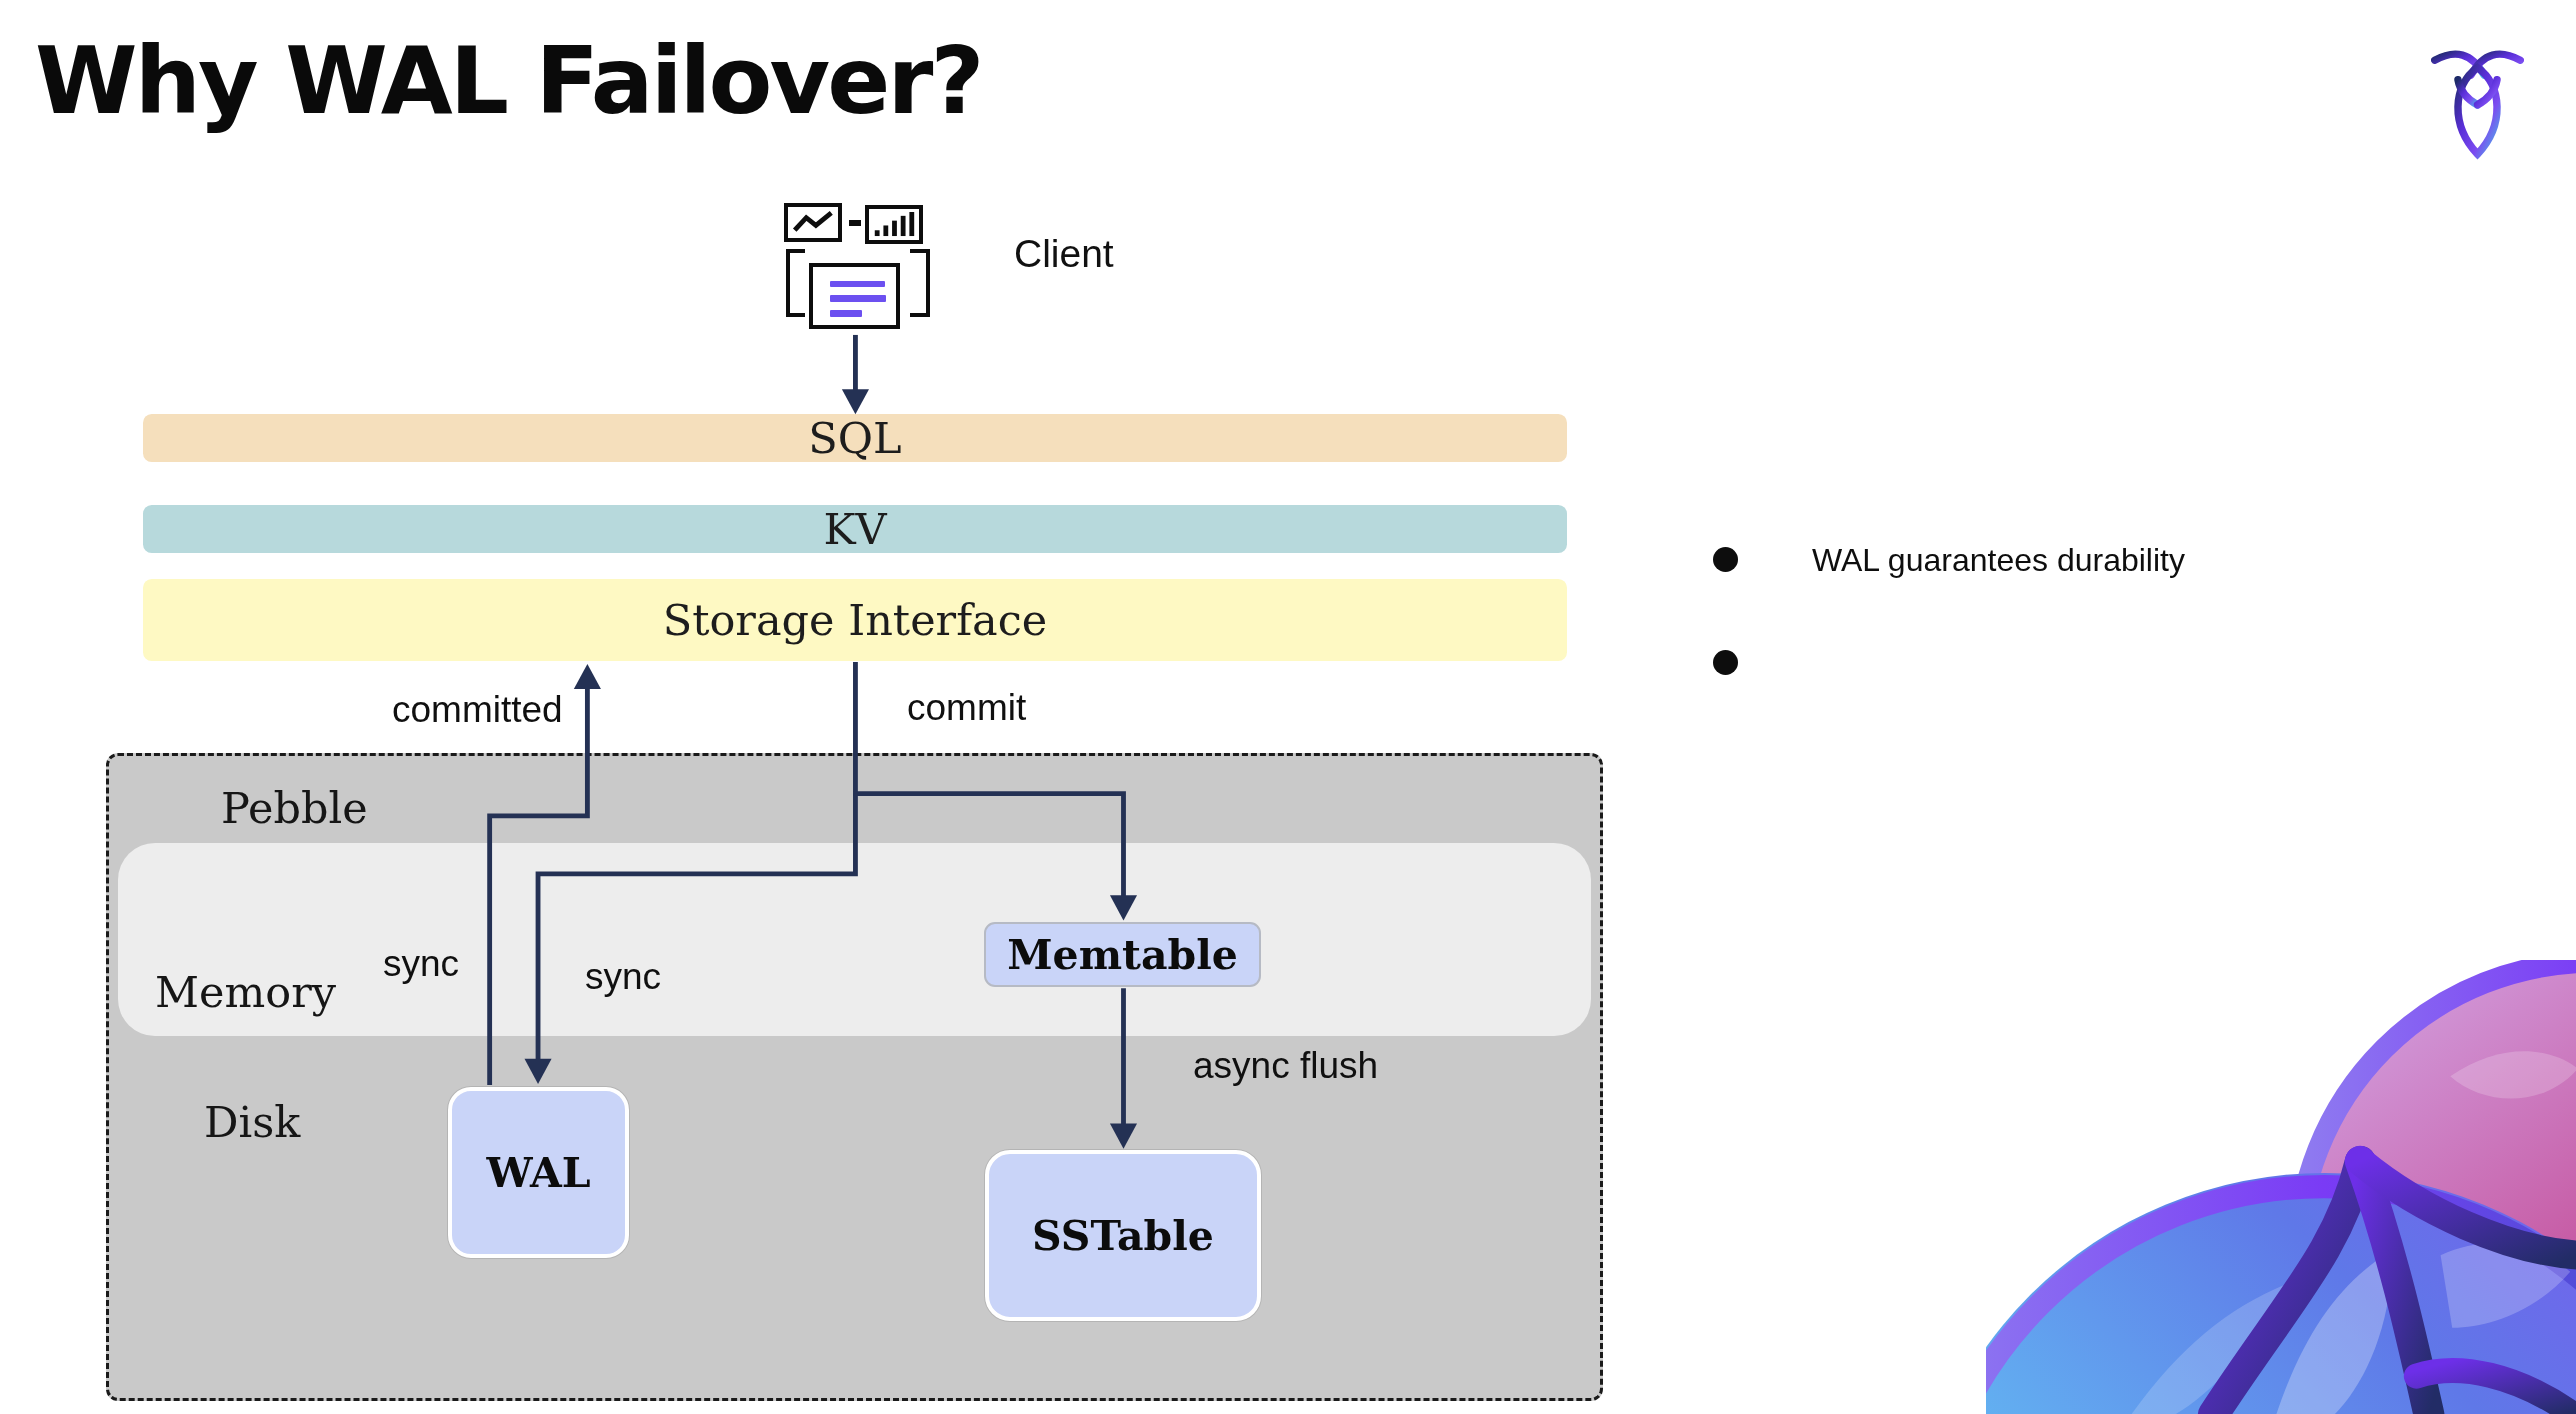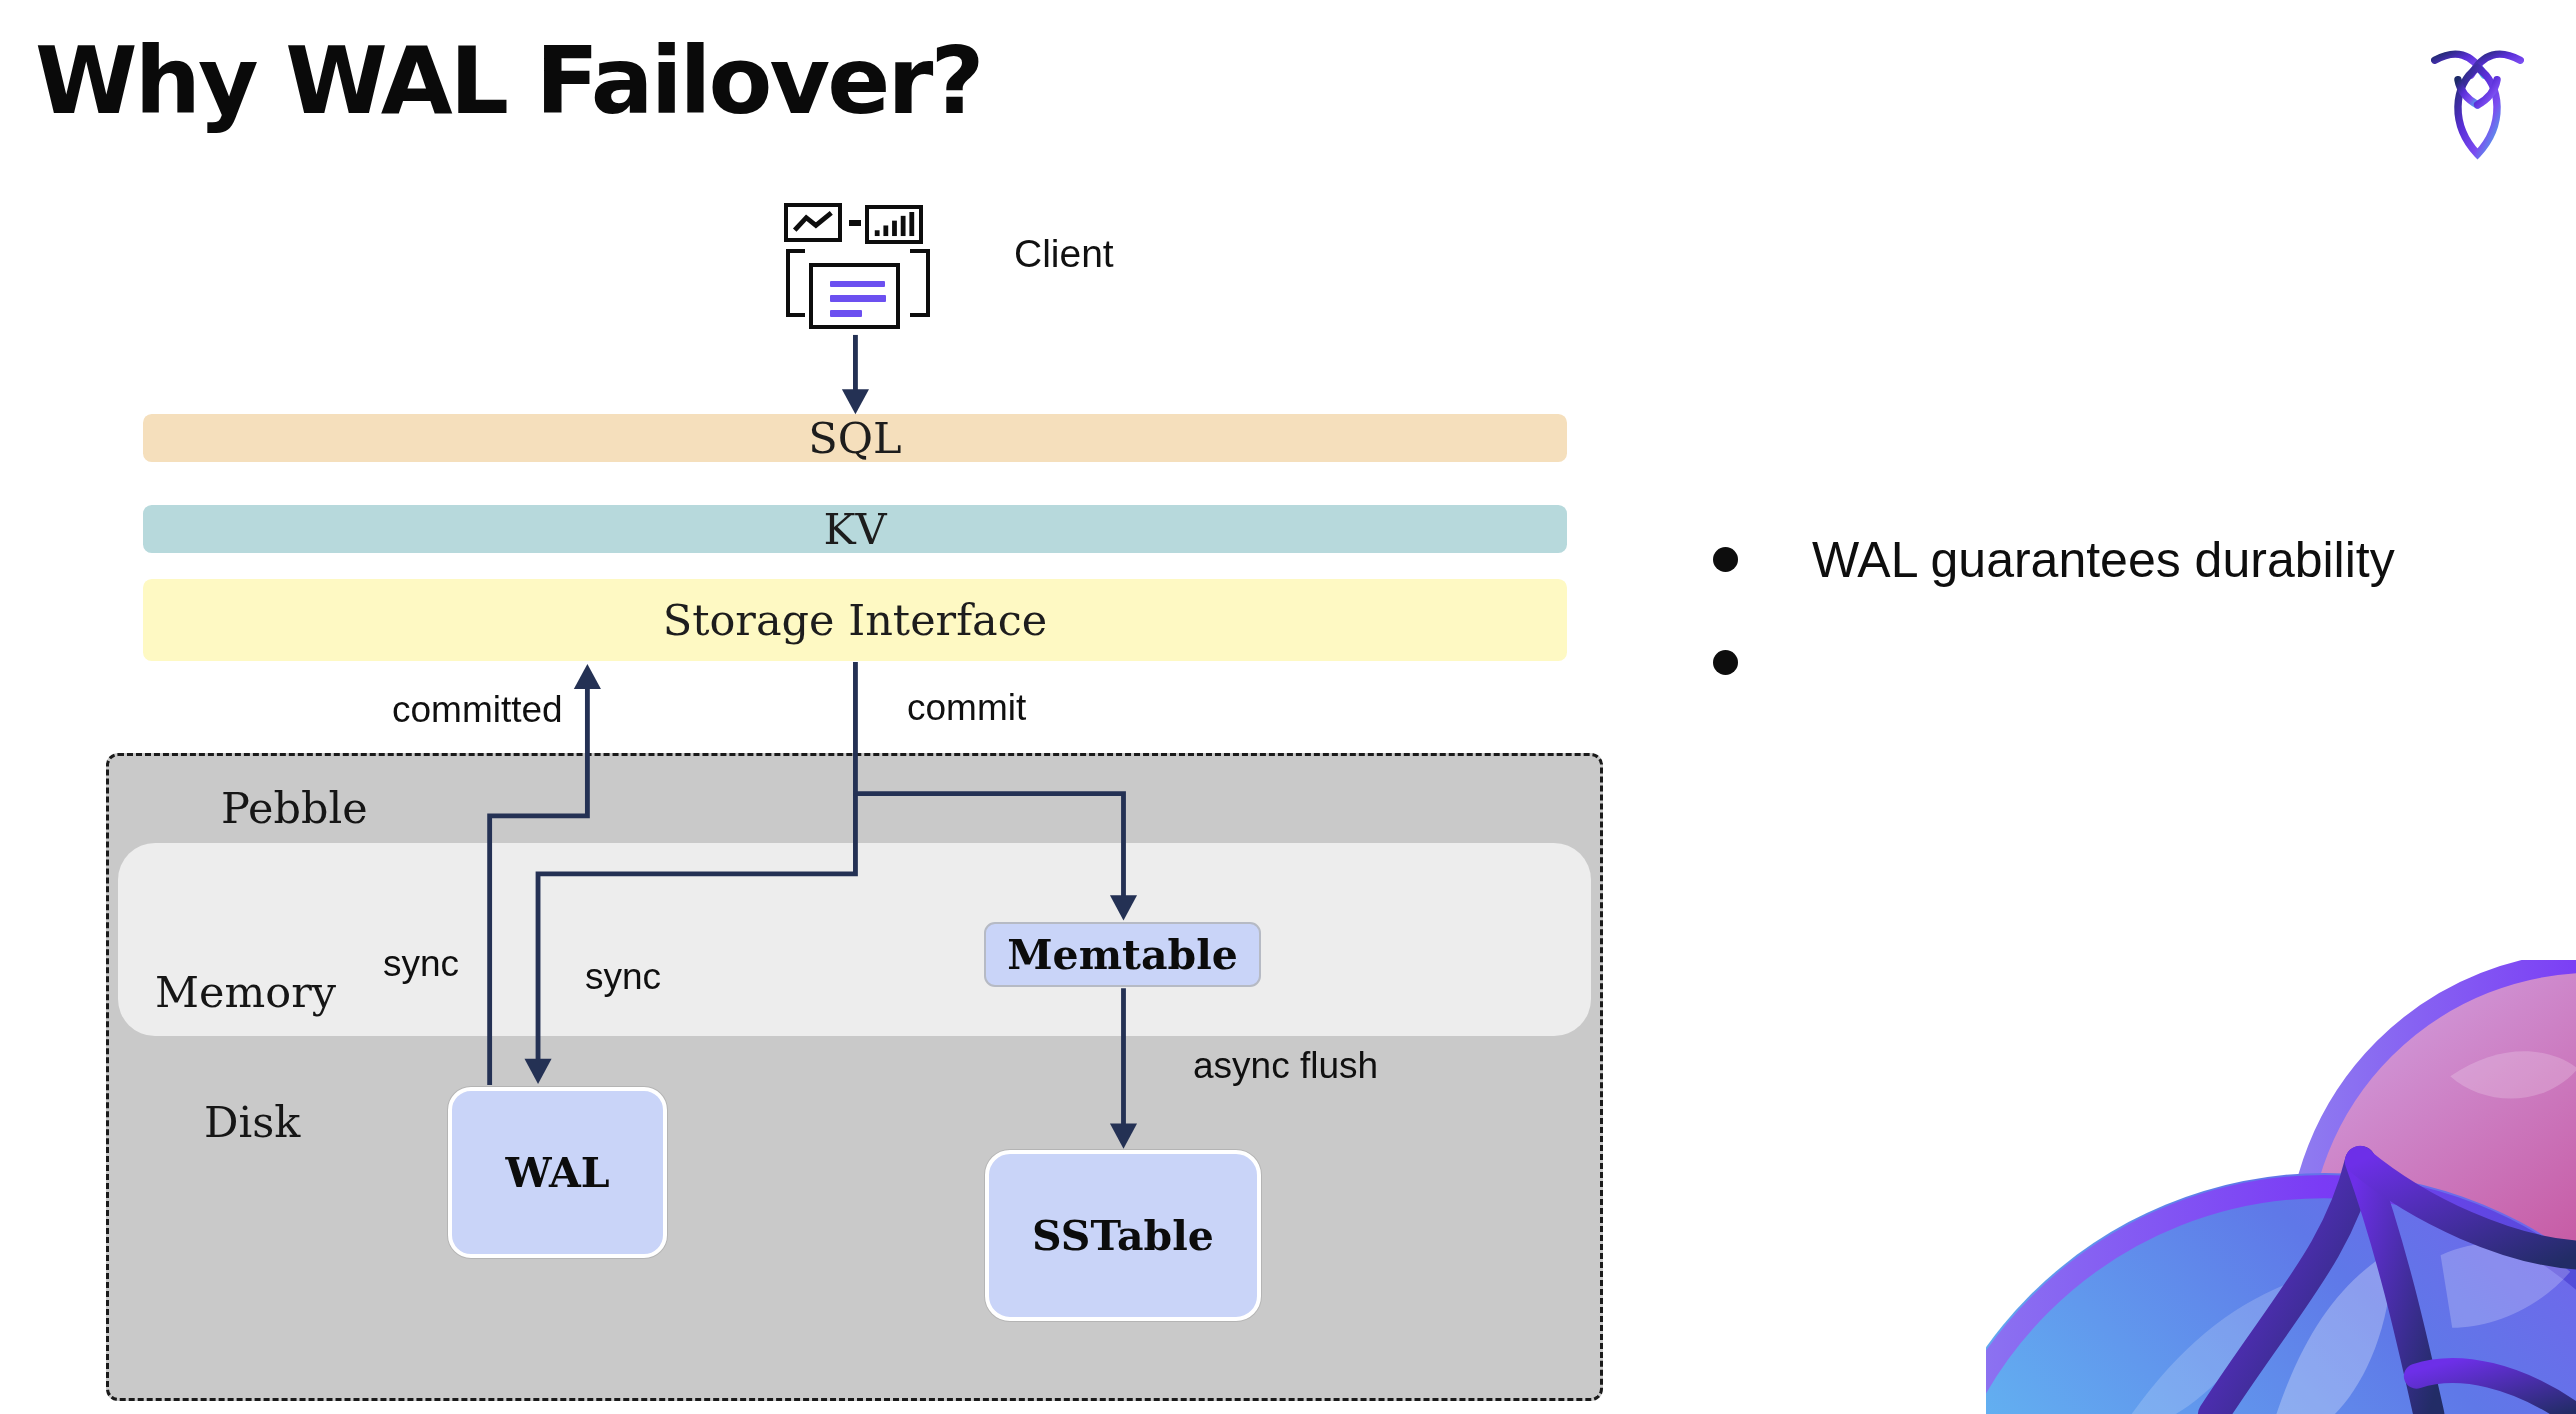--- a/index.html
+++ b/index.html
@@ -68,7 +68,7 @@
 
   
   #bullets{left:1711px;top:530px;width:755px;list-style:none;margin:0;padding:0;}
-  #bullets li{position:relative;padding-left:101px;font-size:50px;line-height:60px;
+  #bullets li{position:relative;padding-left:101px;font-size:32px;line-height:60px;
               color:#0e0e0e;margin-bottom:43px;}
   #bullets li .dot{position:absolute;left:1.9px;top:16.5px;width:25px;height:25px;
                    border-radius:50%;background:#0d0d0d;}

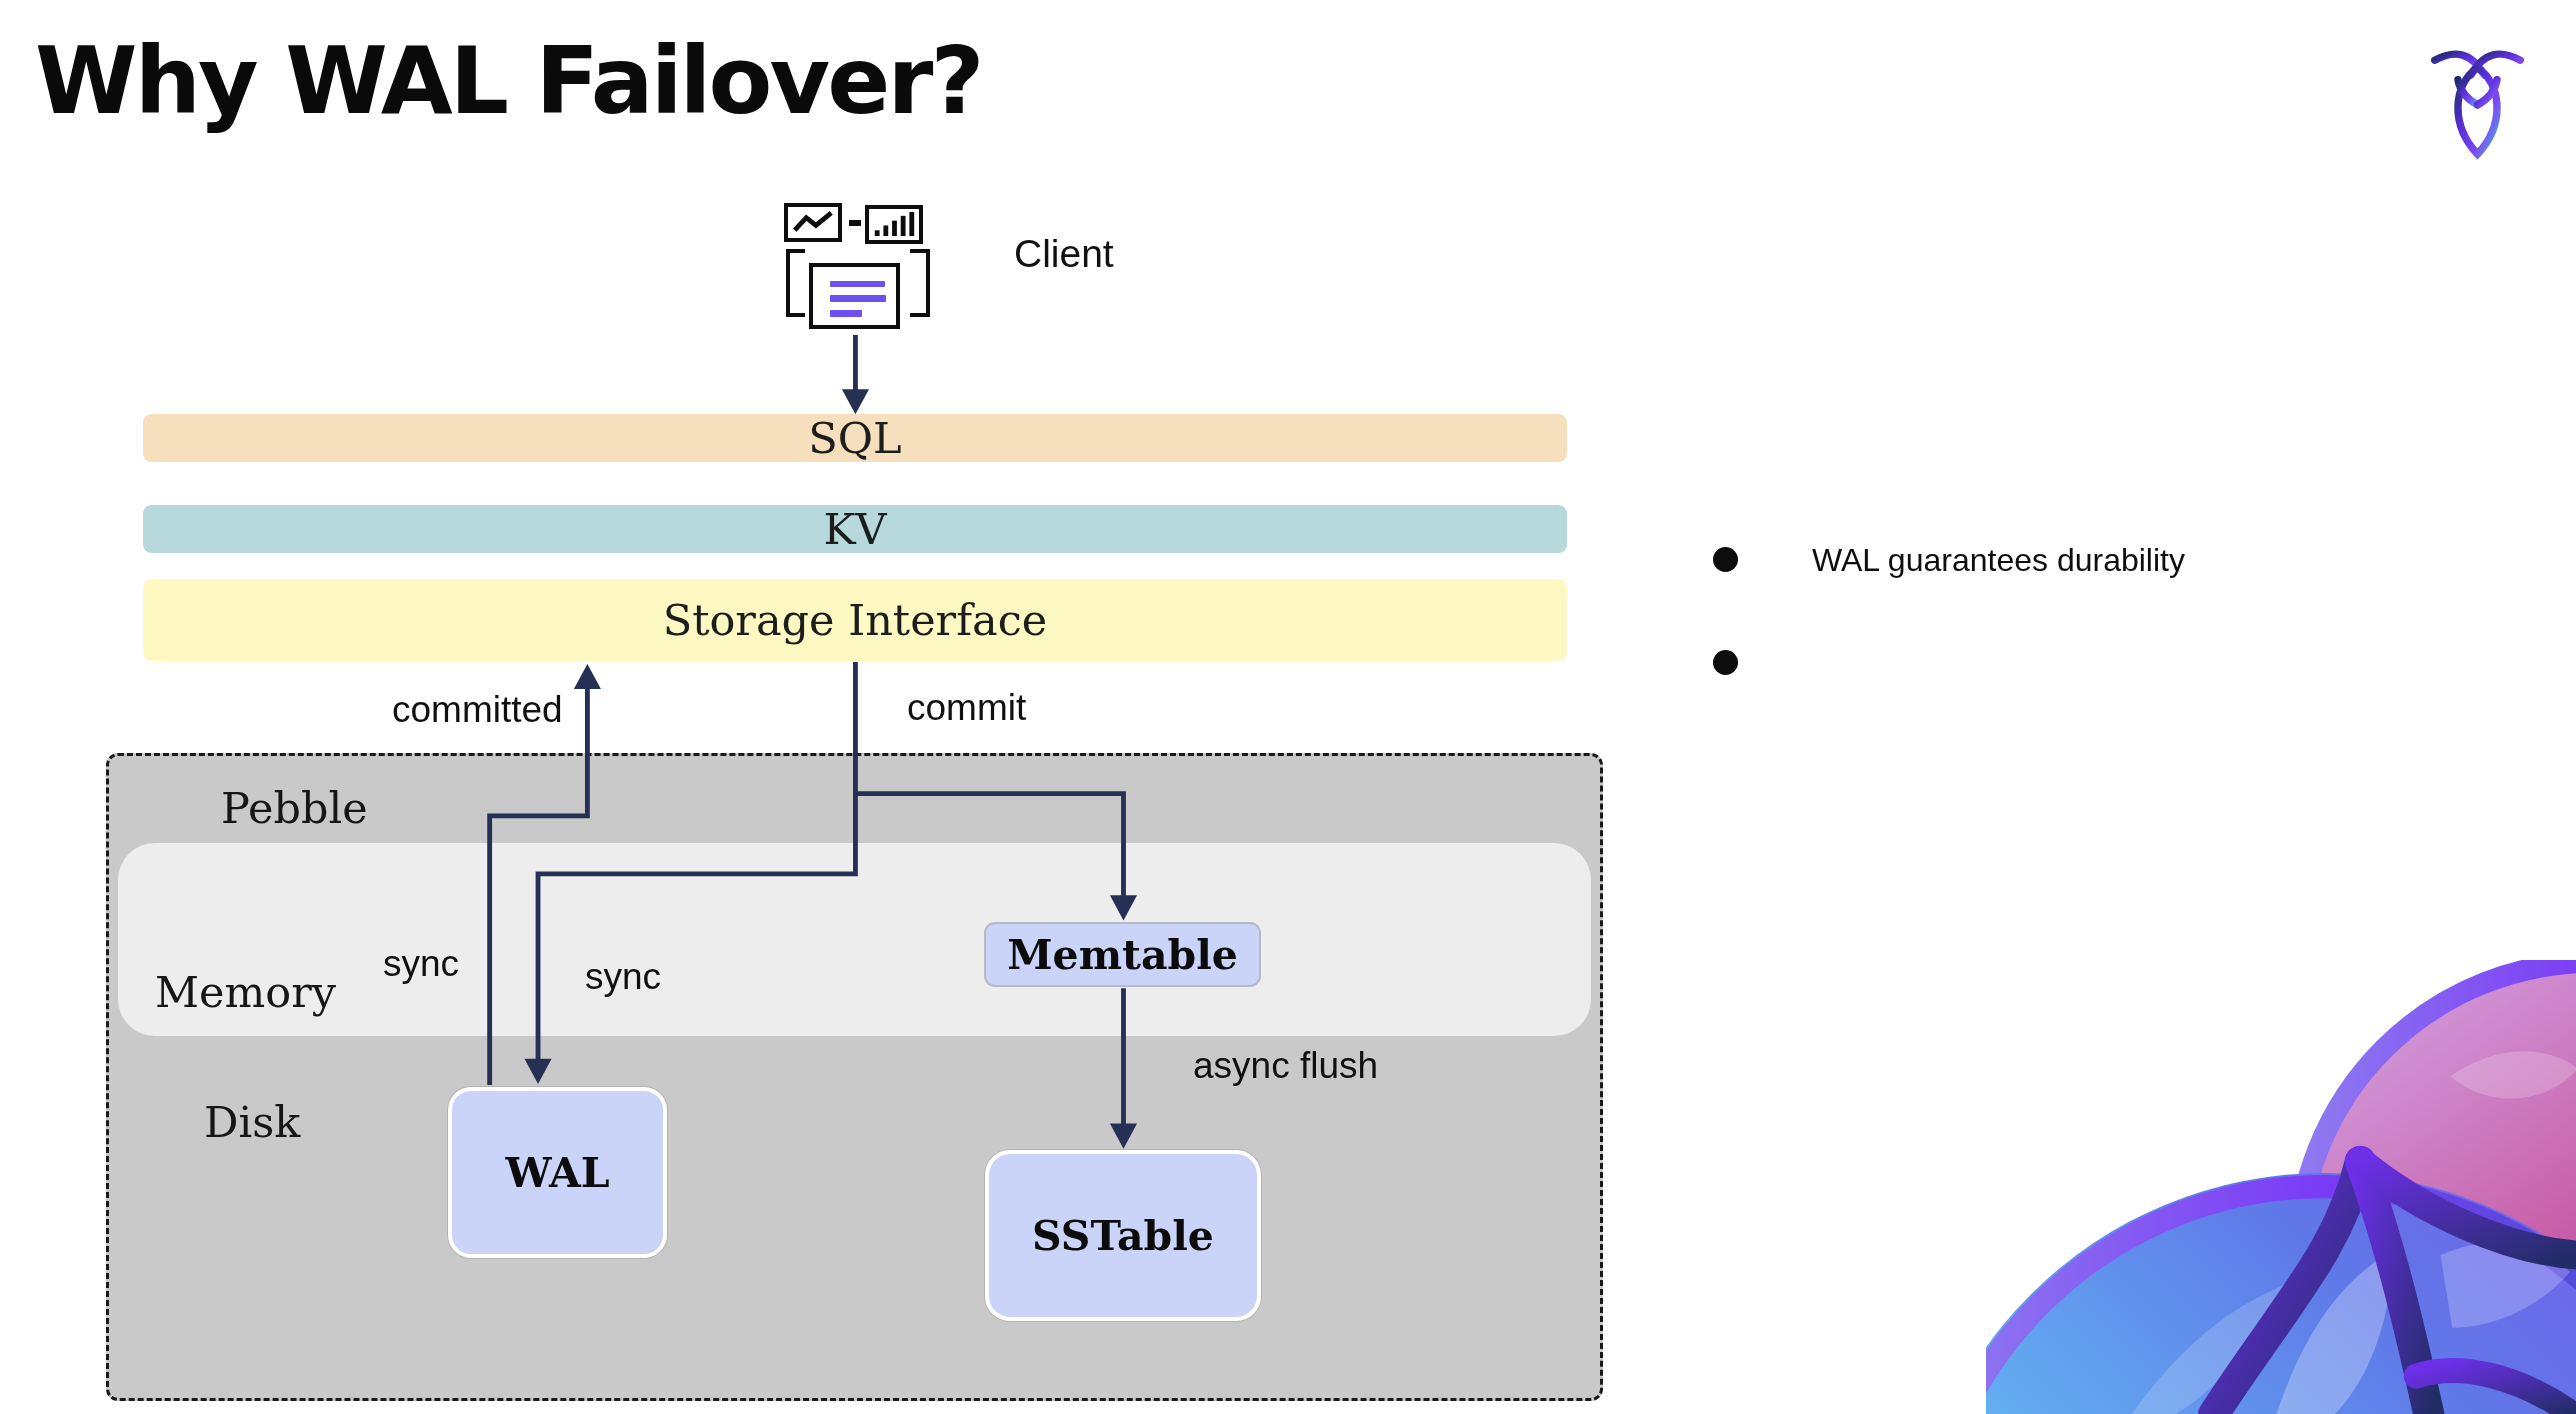--- a/index.html
+++ b/index.html
@@ -48,7 +48,7 @@
   .node{position:absolute;background:#C9D4F8;display:flex;align-items:center;
         justify-content:center;font-family:"DejaVu Serif",serif;font-weight:bold;
         color:#0c0c0c;box-sizing:border-box;}
-  #wal-box{left:448px;top:1087px;width:219px;height:171px;border:4.8px solid #fff;
+  #wal-box{left:448px;top:1087px;width:181px;height:171px;border:4.8px solid #fff;
            border-radius:23px;font-size:41px;box-shadow:0 0 0 1px rgba(0,0,0,.10);}
   #memtable-box{left:984px;top:922px;width:277px;height:65px;border:2.9px solid #b6bac4;
                 border-radius:11px;font-size:41px;}

